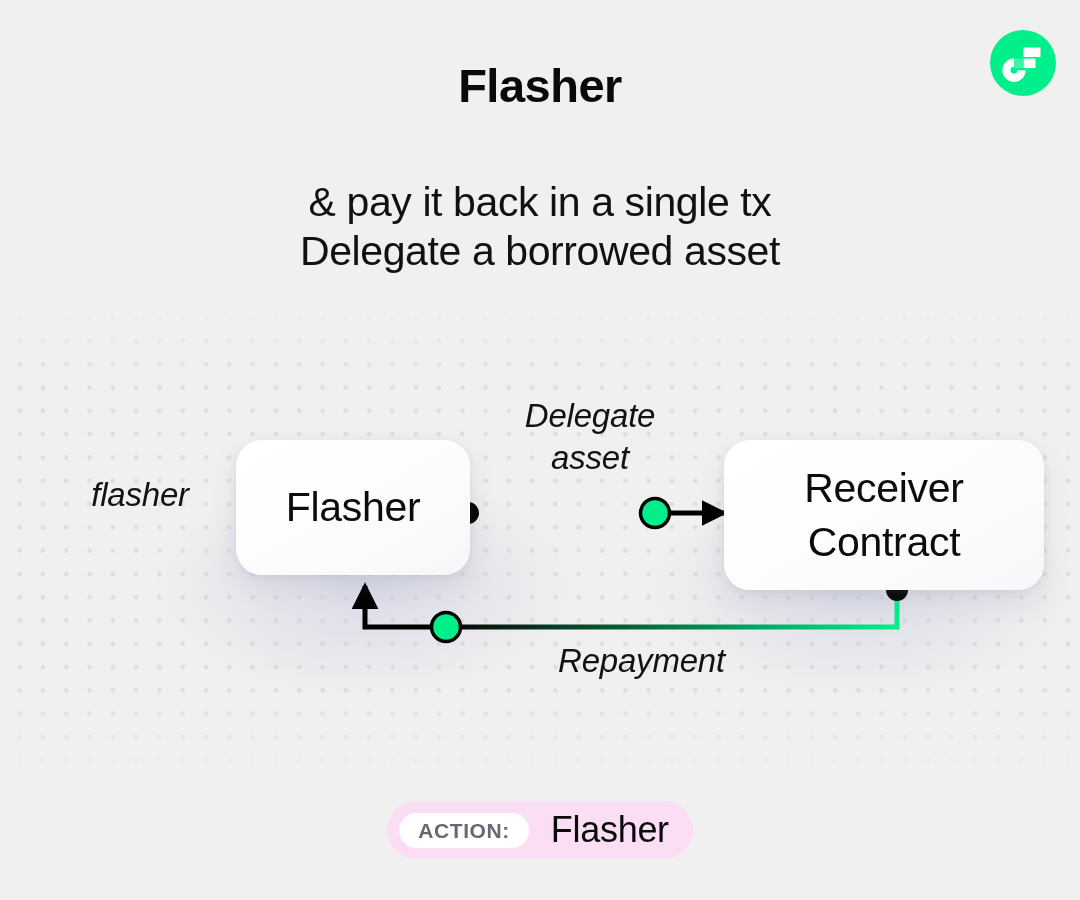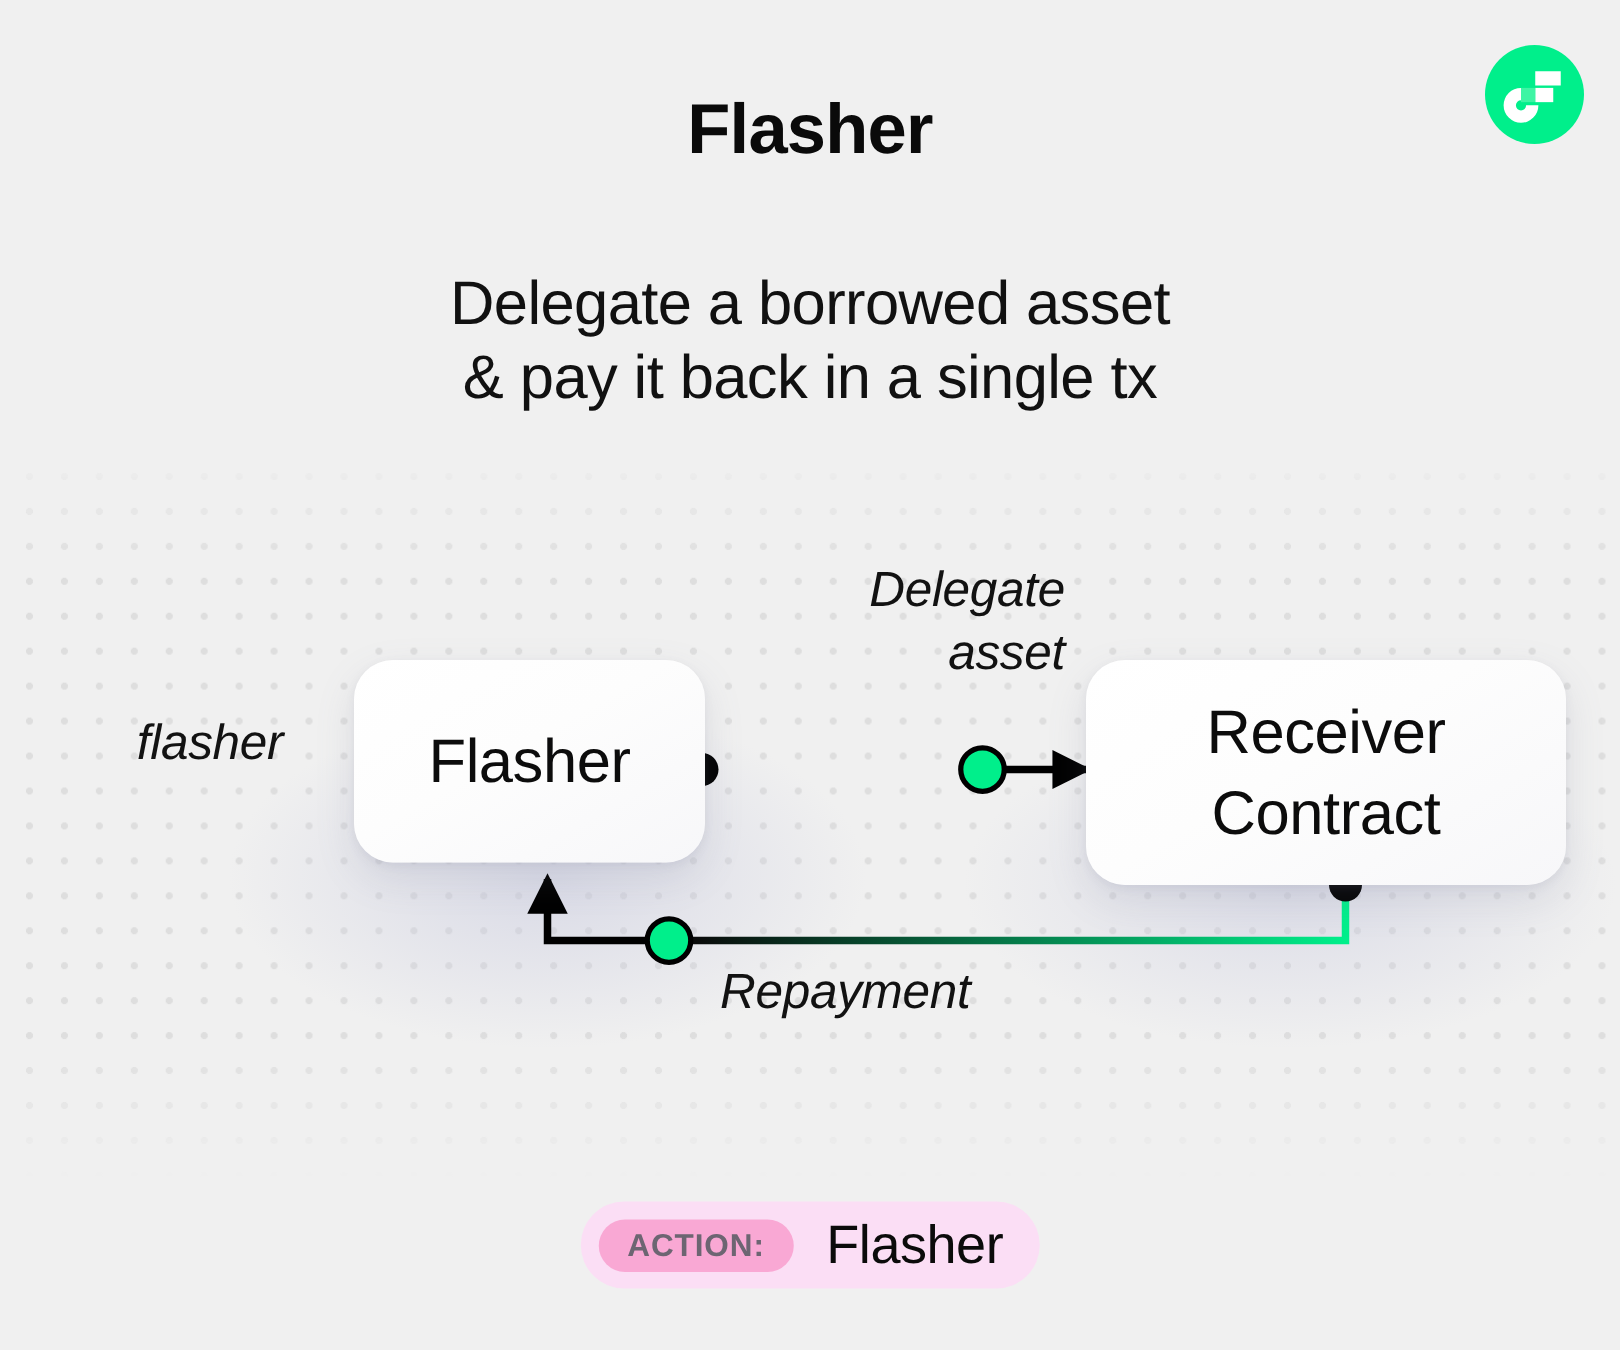--- a/index.html
+++ b/index.html
@@ -190,8 +190,8 @@
 
   <div id="page-title">Flasher</div>
   <div id="subtitle">
+    <span class="line">&amp; pay it back in a single tx</span>
     <span class="line">Delegate a borrowed asset</span>
-    <span class="line">&amp; pay it back in a single tx</span>
   </div>
 
   <svg id="diagram" viewBox="0 0 1080 900" xmlns="http://www.w3.org/2000/svg">

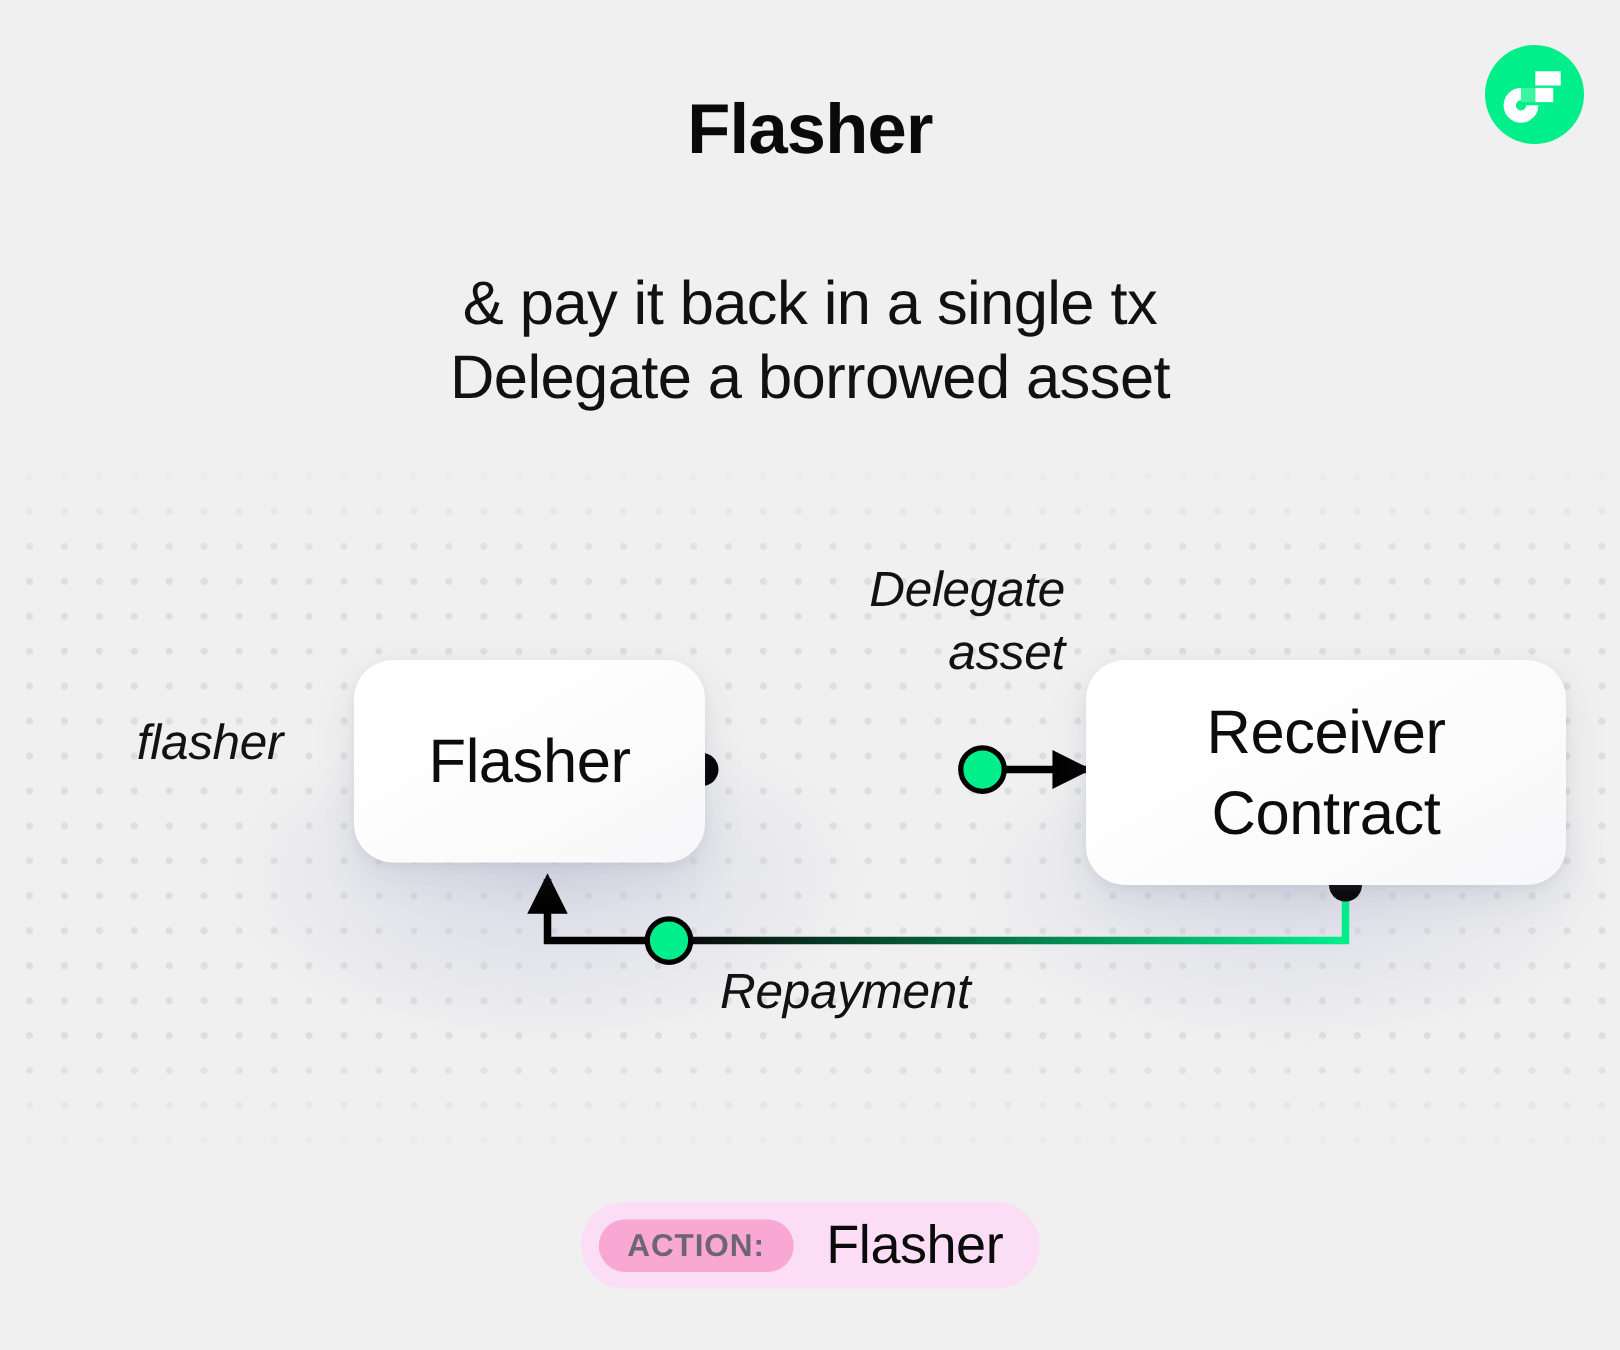--- a/index.html
+++ b/index.html
@@ -134,7 +134,7 @@
     text-align: center;
     letter-spacing: -0.2px;
   }
-  #label-delegate { left: 470px; top: 372px; width: 240px; text-align: right; }
+  #label-delegate { left: 470px; top: 395px; width: 240px; }
   #label-call     { left: 45px;  top: 474px; width: 190px; }
   #label-repay    { left: 480px; top: 640px; width: 245px; text-align: left; }
 

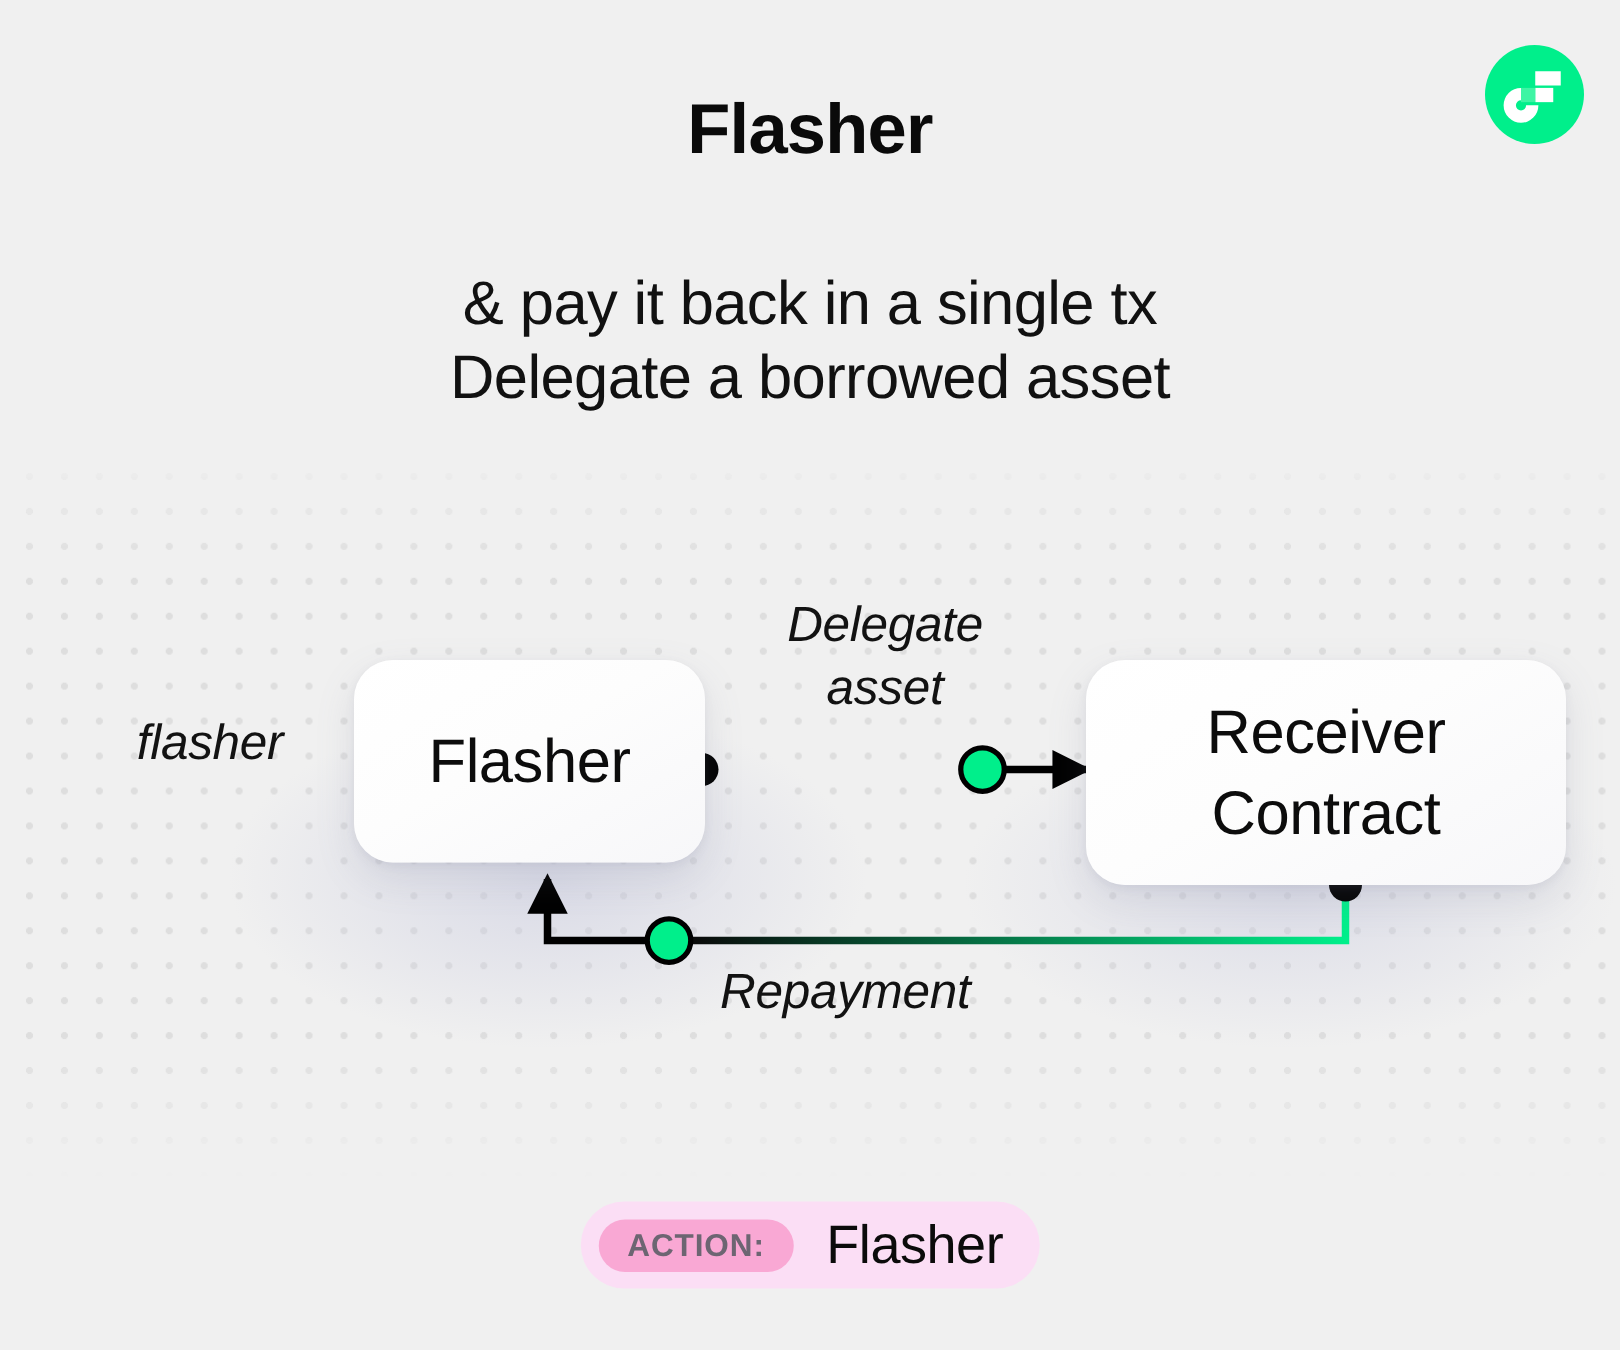--- a/index.html
+++ b/index.html
@@ -136,7 +136,7 @@
   }
   #label-delegate { left: 470px; top: 395px; width: 240px; }
   #label-call     { left: 45px;  top: 474px; width: 190px; }
-  #label-repay    { left: 480px; top: 640px; width: 245px; text-align: left; }
+  #label-repay    { left: 480px; top: 640px; width: 245px; text-align: right; }
 
   
   #action-badge {

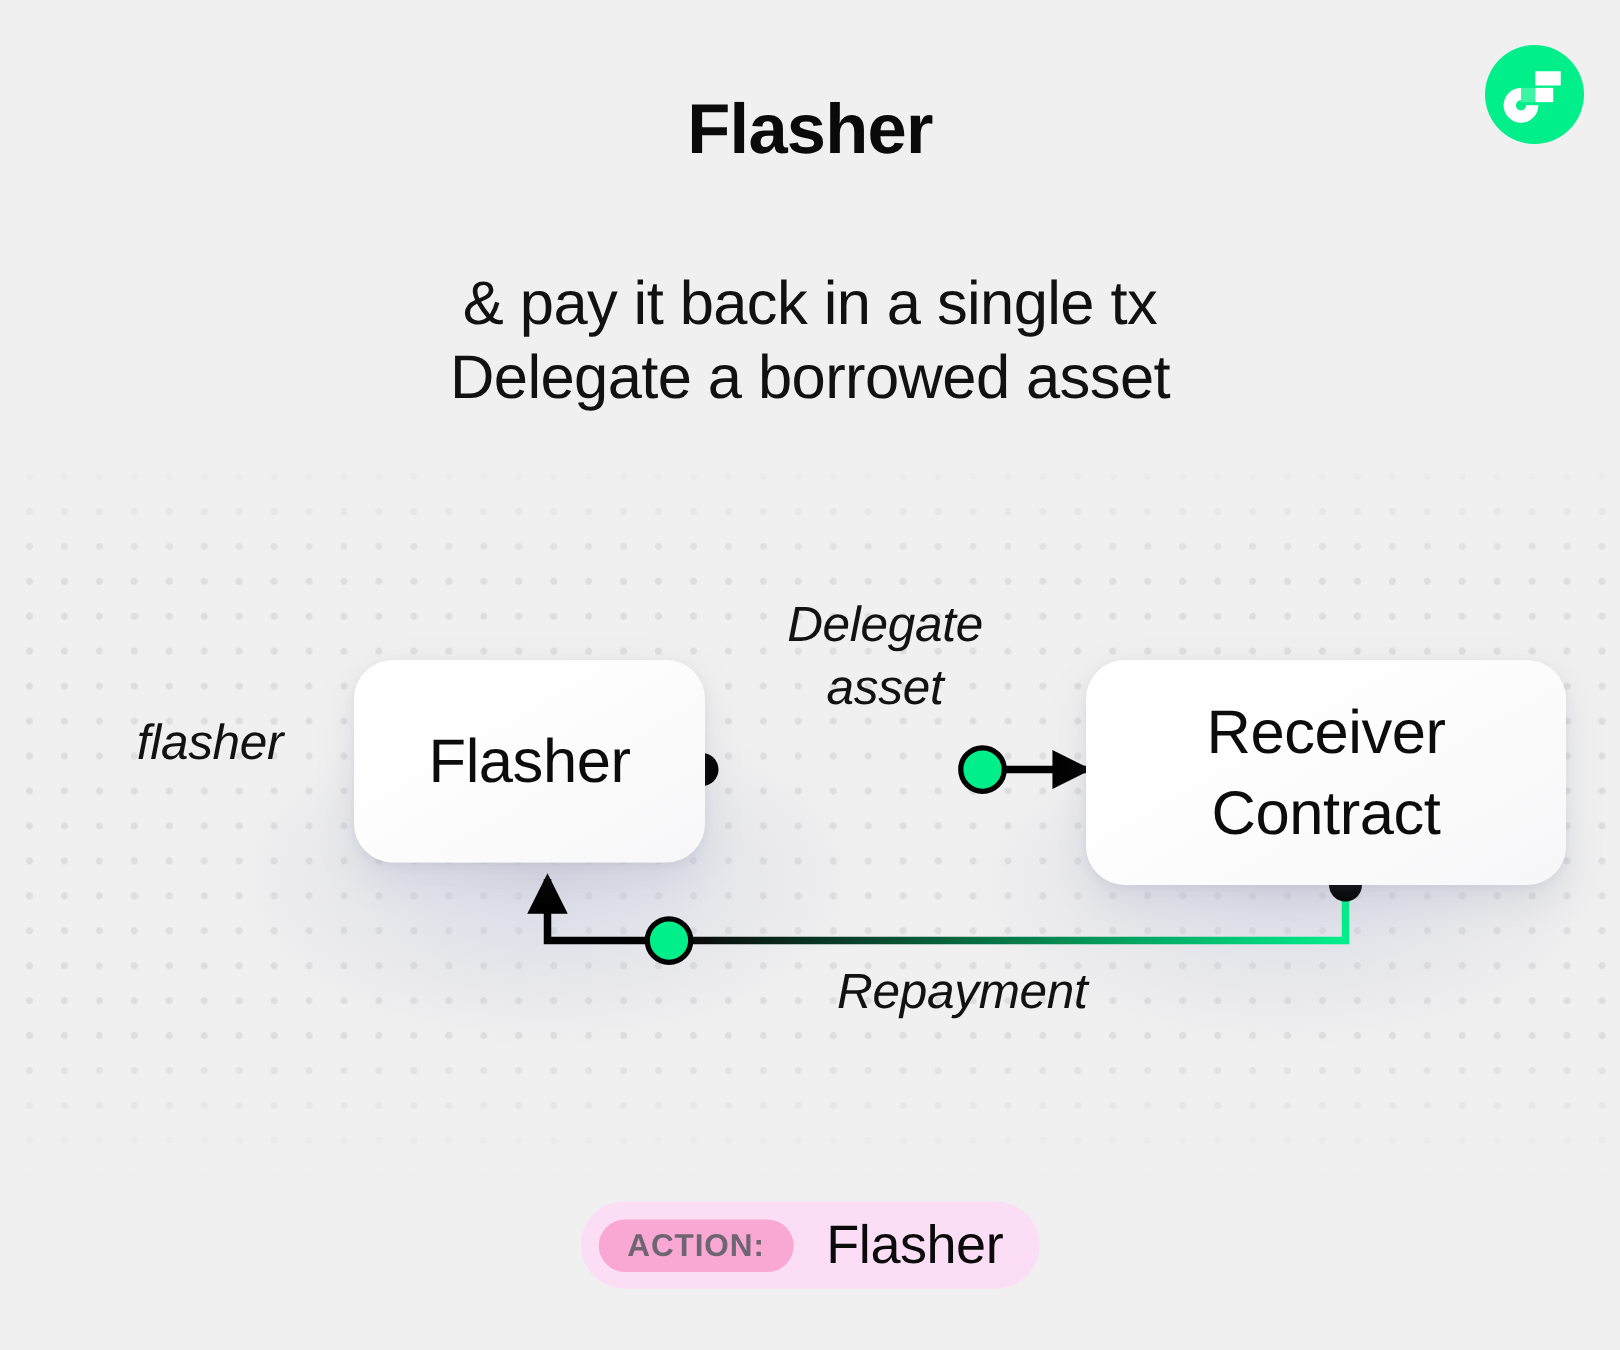--- a/index.html
+++ b/index.html
@@ -153,7 +153,7 @@
     box-sizing: border-box;
   }
   #action-badge-tag {
-    background: #f9a8d4;
+    background: #ffffff;
     color: #6d6572;
     font-size: 21px;
     font-weight: bold;

